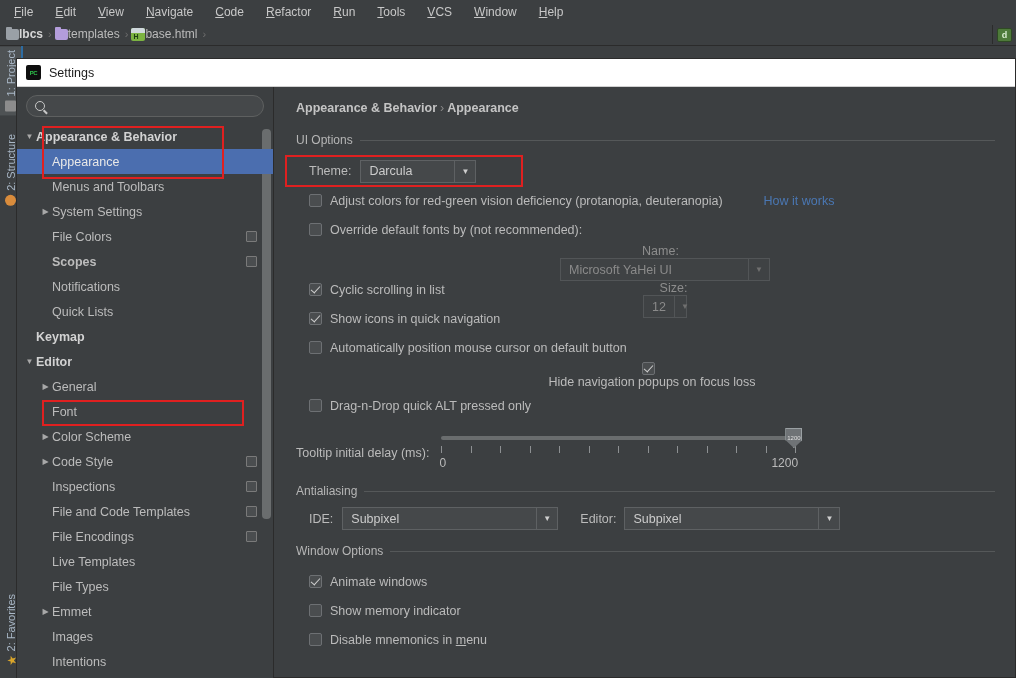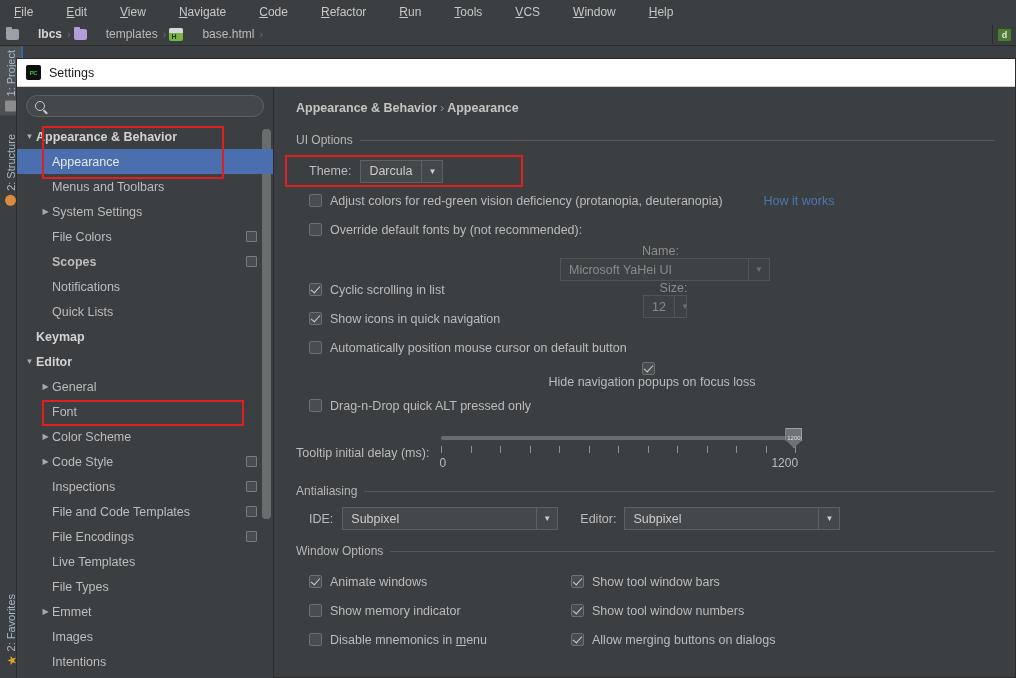--- a/index.html
+++ b/index.html
@@ -17,7 +17,7 @@
   .menubar {
     position: absolute; top: 0; left: 0; width: 960px; height: 23px;
     background: #3c3f41;
-    display: flex; align-items: center; padding-left: 6px; gap: 17px;
+    display: flex; align-items: center; padding-left: 6px; gap: 6px;
   }
   .menu-item {
     padding: 2px 8px; font-size: 12px; color: #c8c8c8; white-space: nowrap;

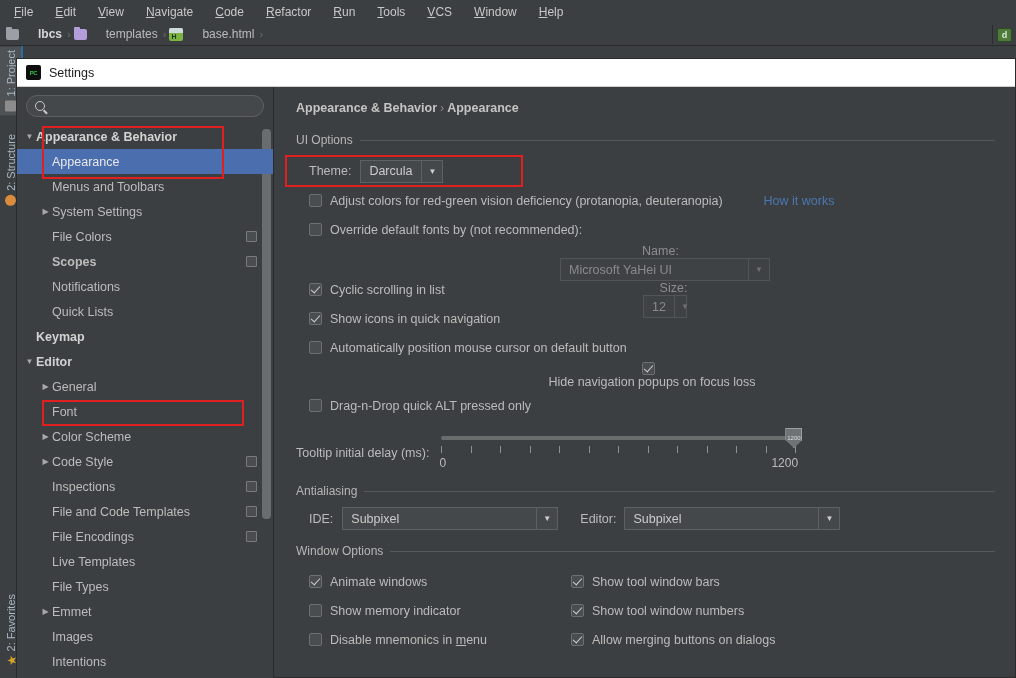--- a/index.html
+++ b/index.html
@@ -30,7 +30,7 @@
     background: #3c3f41; border-bottom: 1px solid #2b2b2b;
     display: flex; align-items: center; padding-left: 6px;
   }
-  .crumb { display: flex; align-items: center; gap: 19px; padding-right: 4px; }
+  .crumb { display: flex; align-items: center; gap: 0; padding-right: 4px; }
   .crumb-sep { color: #6e6e6e; font-size: 11px; padding: 0 3px 0 1px; }
   .crumb-label { font-size: 12px; color: #bbbbbb; white-space: nowrap; }
   .crumb-label.bold { font-weight: bold; color: #d6d6d6; }

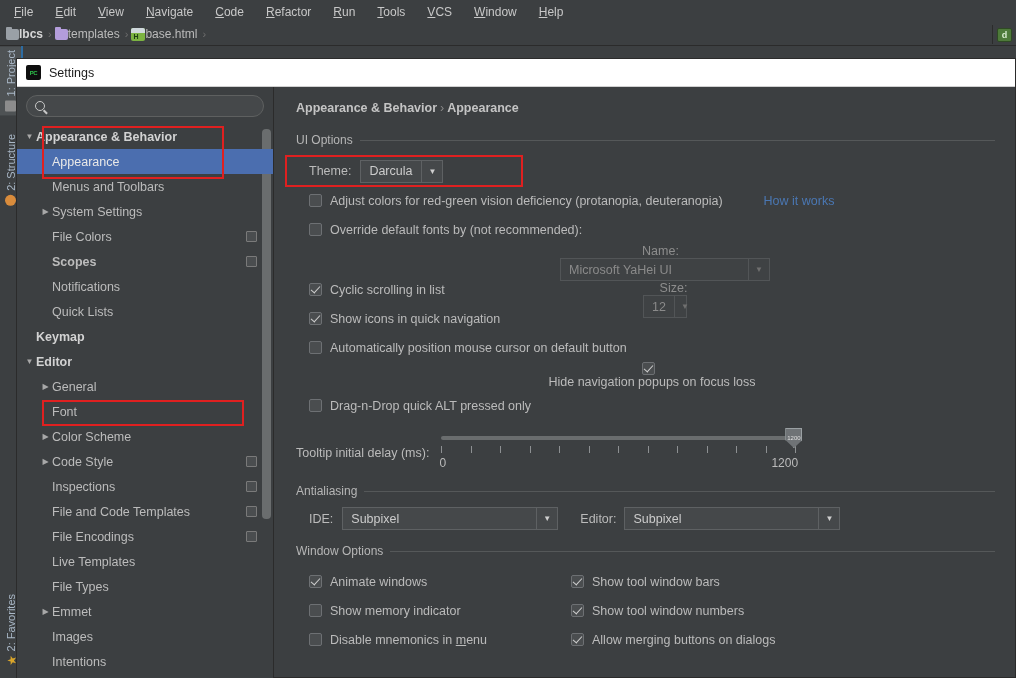--- a/index.html
+++ b/index.html
@@ -434,7 +434,7 @@
 
           <div class="row row-indent" style="height:30px;">
             <span class="lbl" style="margin-right:9px;">Theme:</span>
-            <div class="combo" style="width:83px;">
+            <div class="combo" style="width:116px;">
               <span class="val">Darcula</span>
               <span class="arrowbox">▼</span>
             </div>

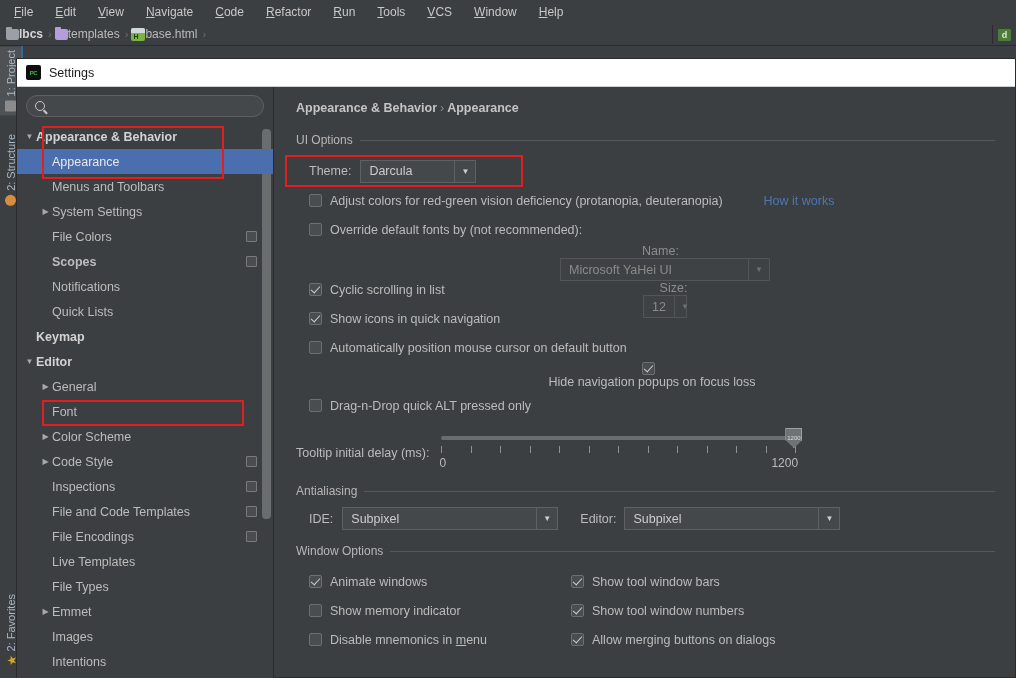--- a/index.html
+++ b/index.html
@@ -552,20 +552,6 @@
                   <span class="lbl">Disable mnemonics in <u>m</u>enu</span>
                 </div>
               </div>
-            <div class="win-col right" id="win-right">
-                <div class="row" style="height: 29px;">
-                  <span class="cb checked"></span>
-                  <span class="lbl">Show tool window bars</span>
-                </div>
-                <div class="row" style="height: 29px;">
-                  <span class="cb checked"></span>
-                  <span class="lbl">Show tool window numbers</span>
-                </div>
-                <div class="row" style="height: 29px;">
-                  <span class="cb checked"></span>
-                  <span class="lbl">Allow merging buttons on dialogs</span>
-                </div>
-              </div>
           </div>
         </div>
 

